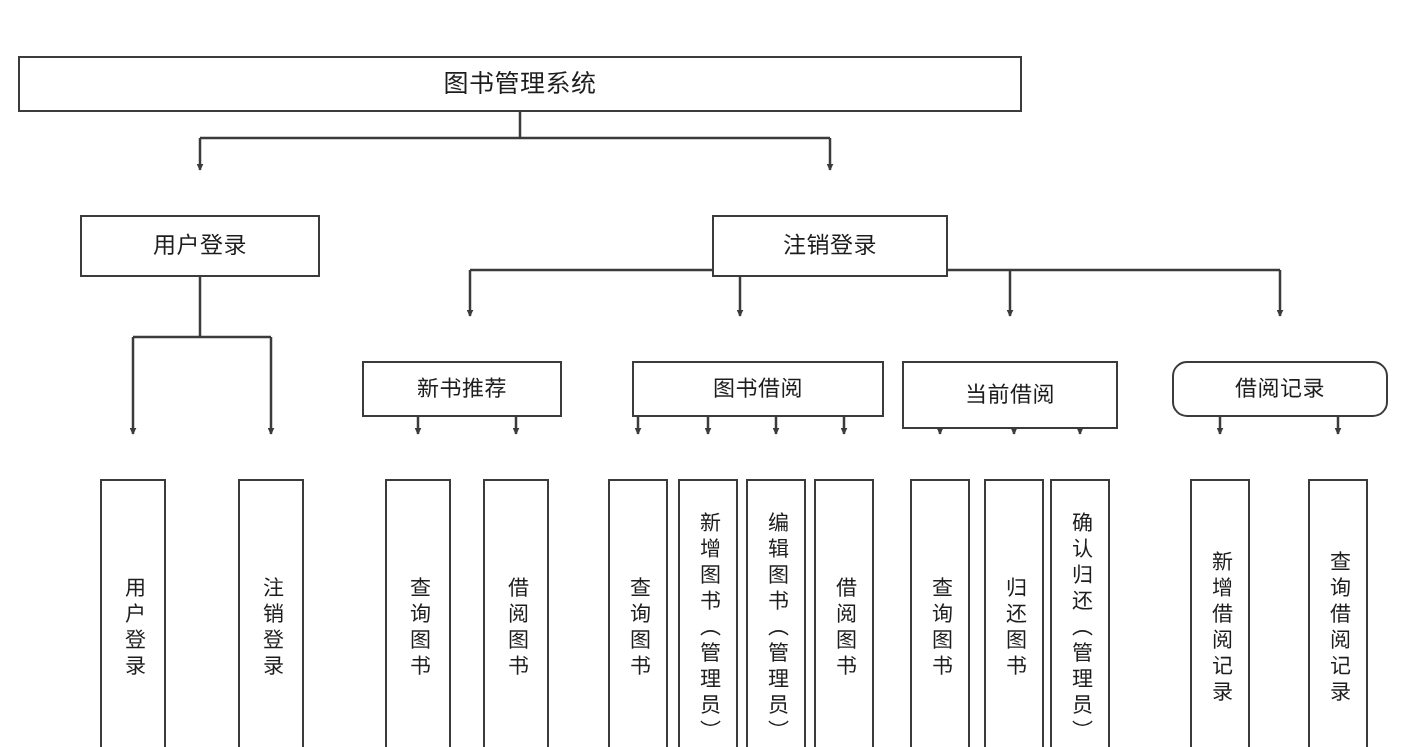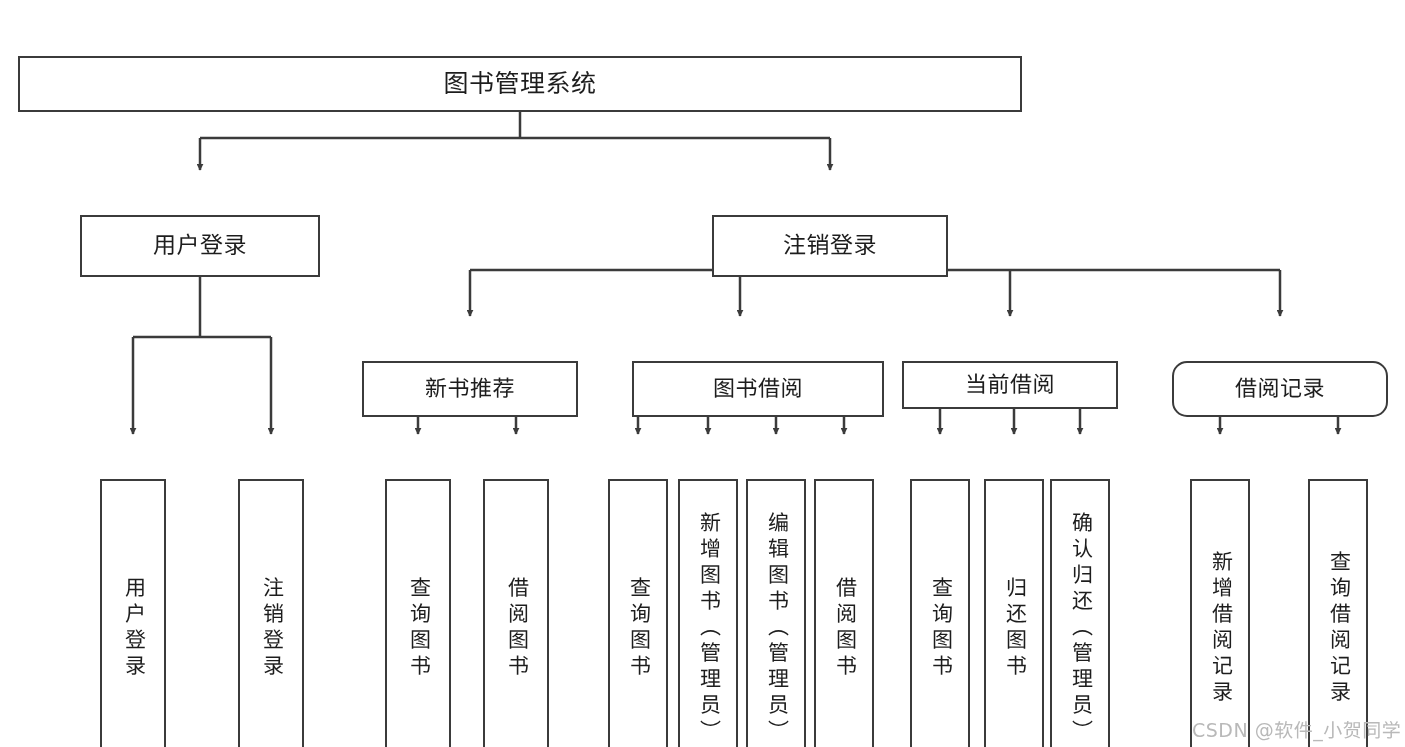--- a/index.html
+++ b/index.html
@@ -122,7 +122,7 @@
       <div class="node level1" style="left: 712px; top: 171px; width: 236px; height: 62px;">
         <div class="node-label">注销登录</div>
       </div>
-      <div class="node level2" style="left: 362px; top: 317px; width: 216px; height: 56px;">
+      <div class="node level2" style="left: 362px; top: 317px; width: 200px; height: 56px;">
         <div class="node-label">新书推荐</div>
       </div>
       <div class="node level2" style="left: 632px; top: 317px; width: 252px; height: 56px;">

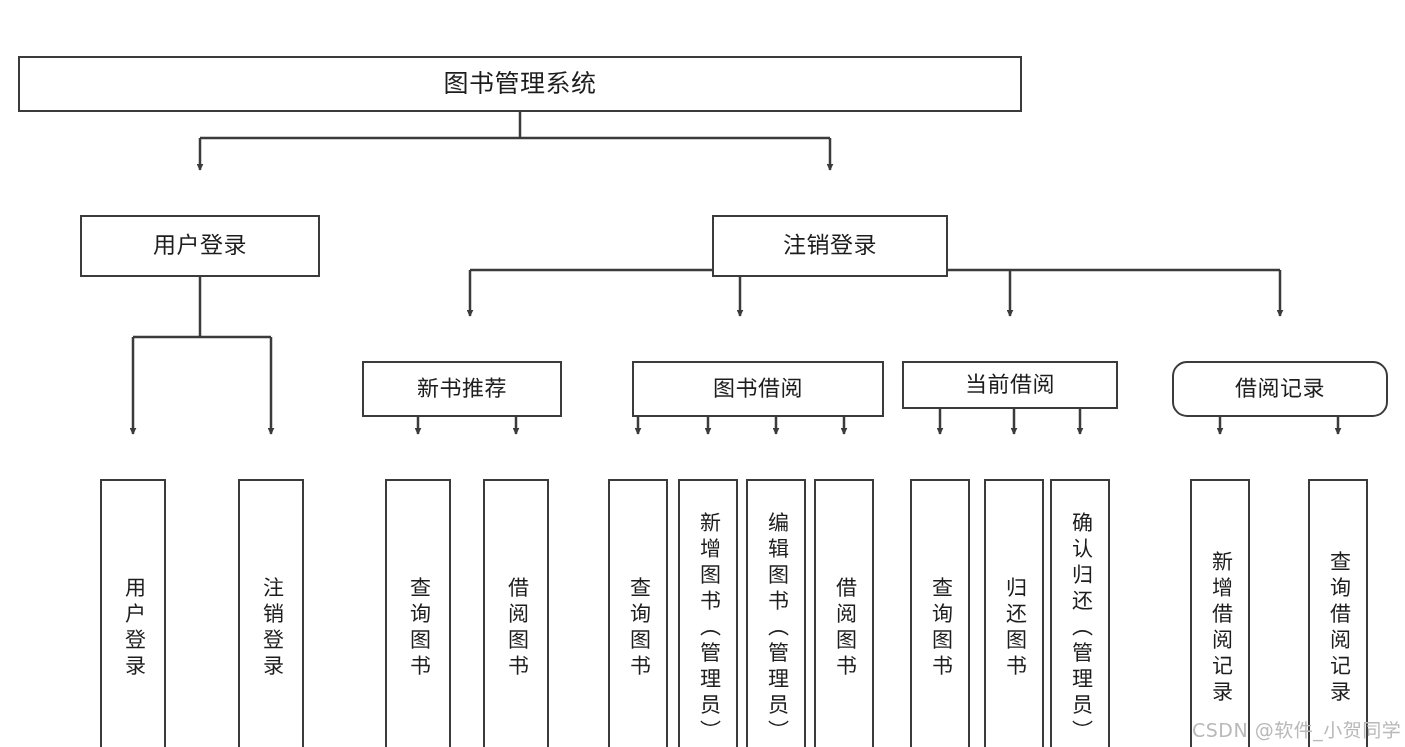--- a/index.html
+++ b/index.html
@@ -128,7 +128,7 @@
       <div class="node level2" style="left: 632px; top: 317px; width: 252px; height: 56px;">
         <div class="node-label">图书借阅</div>
       </div>
-      <div class="node level2" style="left: 902px; top: 317px; width: 216px; height: 48px;">
+      <div class="node level2" style="left: 902px; top: 317px; width: 216px; height: 68px;">
         <div class="node-label">当前借阅</div>
       </div>
       <div class="node level2" style="left: 1172px; top: 317px; width: 216px; height: 56px; border-radius: 15px;">

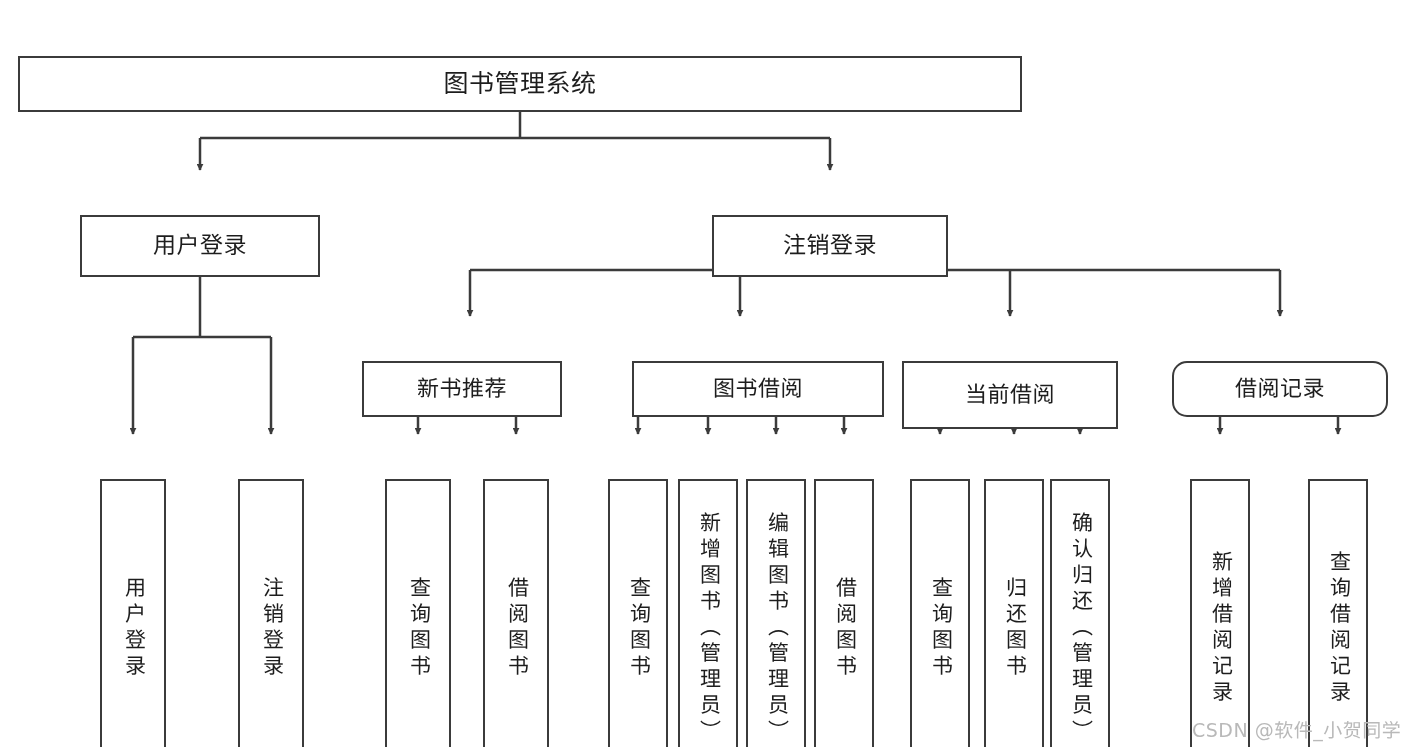--- a/index.html
+++ b/index.html
@@ -174,7 +174,6 @@
         <div class="node-label">查询借阅记录</div>
       </div>
     </div>
-  <div class="watermark" style="left: 1192px; top: 715px;">CSDN @软件_小贺同学</div>
 </div>
 
 </body></html>

